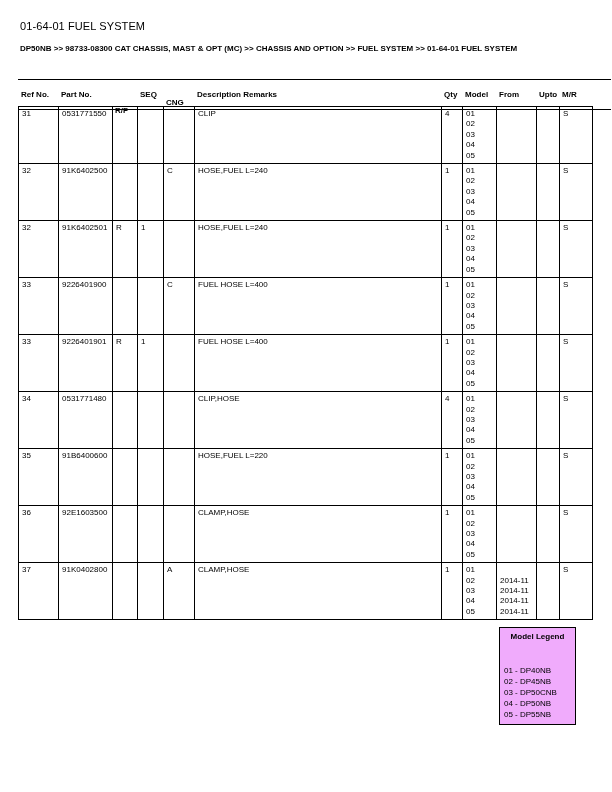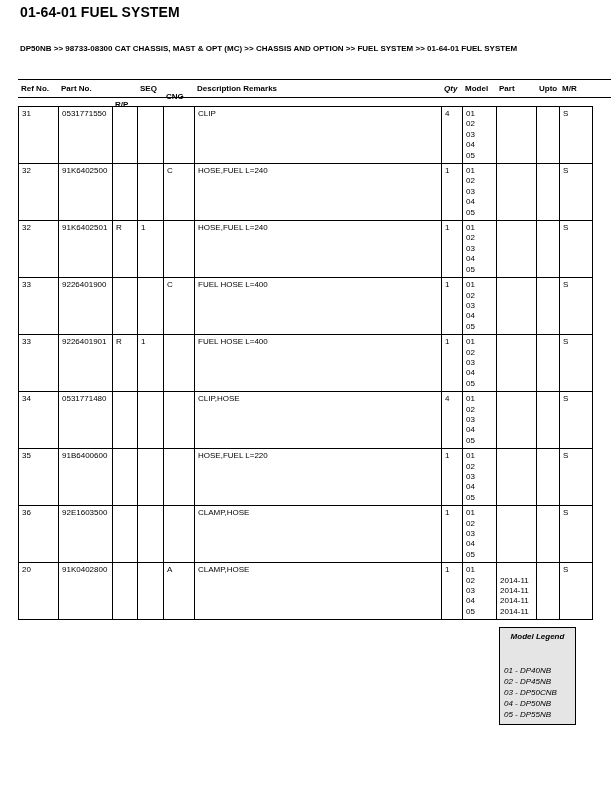--- a/index.html
+++ b/index.html
@@ -21,9 +21,9 @@
   .title {
     position: absolute;
     left: 20px;
-    top: 4px;
-    font-size: 14px;
-    font-weight: bold;
+    top: 20px;
+    font-size: 11px;
+    font-weight: normal;
     letter-spacing: 0.1px;
   }
   .breadcrumb {

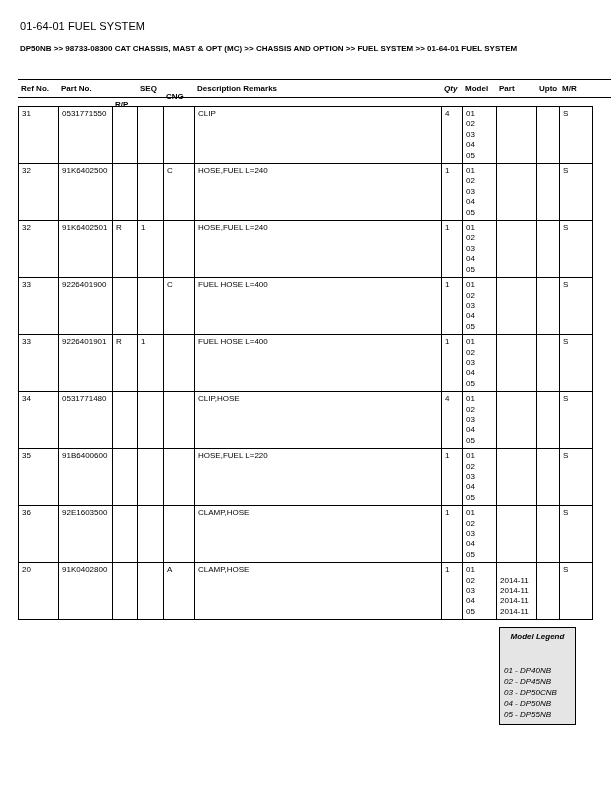--- a/index.html
+++ b/index.html
@@ -40,7 +40,7 @@
     left: 18px;
     top: 79px;
     width: 593px;
-    height: 19px;
+    height: 31px;
     border-top: 1px solid #000;
     border-bottom: 1px solid #000;
     display: flex;

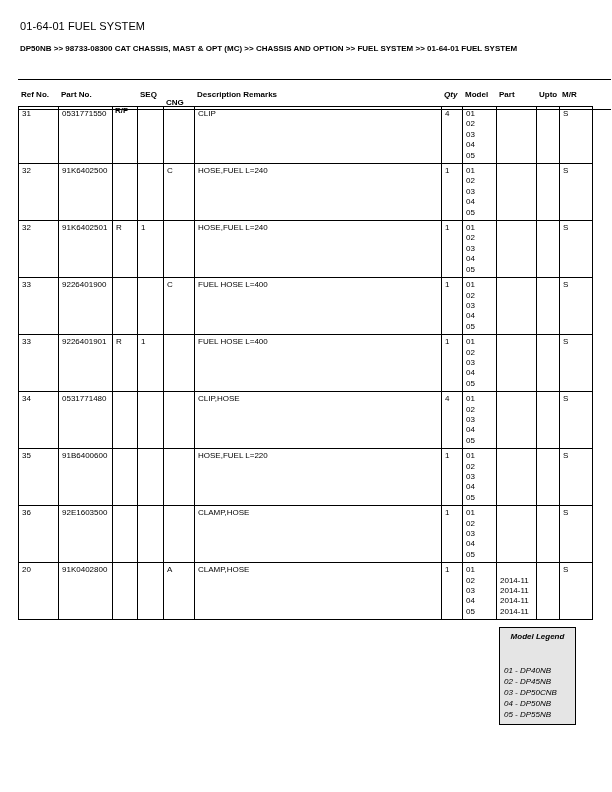--- a/index.html
+++ b/index.html
@@ -55,7 +55,7 @@
   .c-seq   { width: 26px; }
   .c-cng   { width: 31px; margin-top: 16px; }
   .c-desc  { width: 247px; }
-  .c-qty   { width: 21px; font-style: italic; }
+  .c-qty   { width: 21px; }
   .c-model { width: 34px; }
   .c-from  { width: 40px; }
   .c-upto  { width: 23px; }

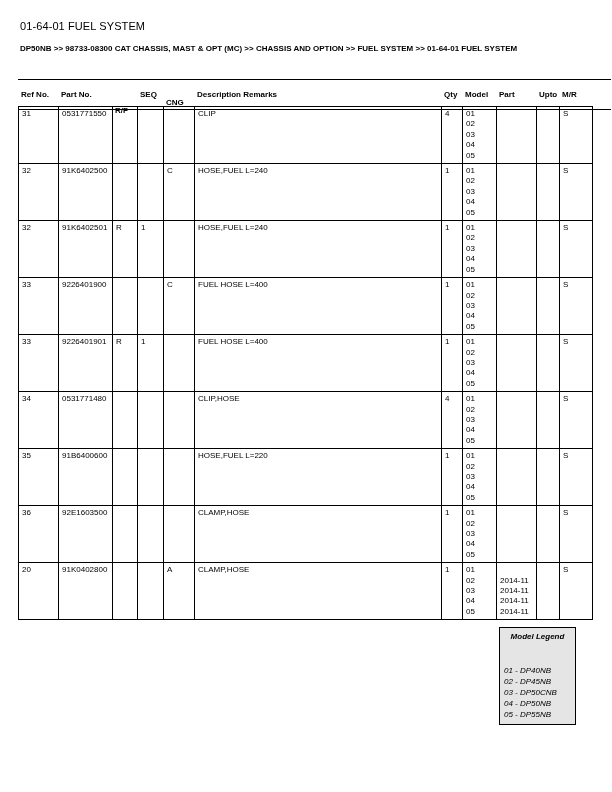--- a/index.html
+++ b/index.html
@@ -114,7 +114,7 @@
     <div class="col c-desc">Description Remarks</div>
     <div class="col c-qty">Qty</div>
     <div class="col c-model">Model</div>
-    <div class="col c-from">Part</div>
+    <div class="col c-from">From</div>
     <div class="col c-upto">Upto</div>
     <div class="col c-mr">M/R</div>
   </div>

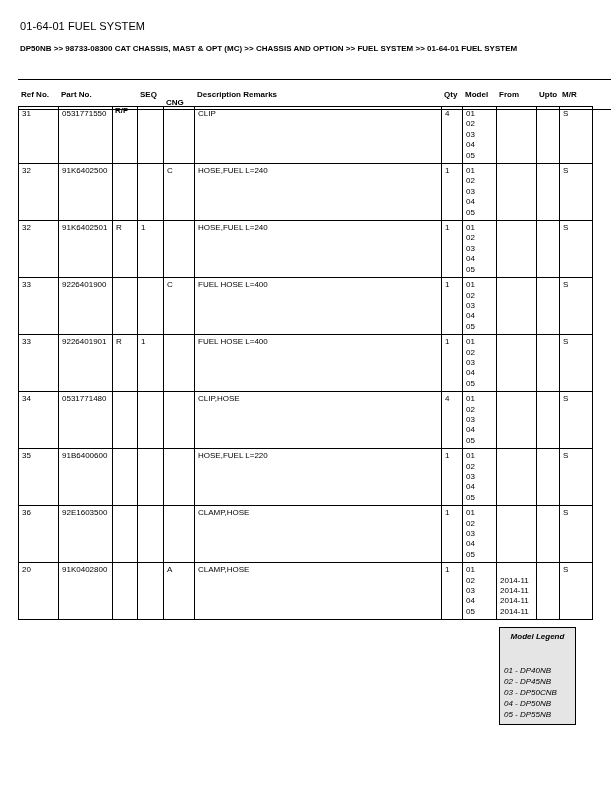--- a/index.html
+++ b/index.html
@@ -287,7 +287,7 @@
       <td>S</td>
     </tr>
         <tr>
-      <td>20</td>
+      <td>37</td>
       <td>91K0402800</td>
       <td></td>
       <td></td>

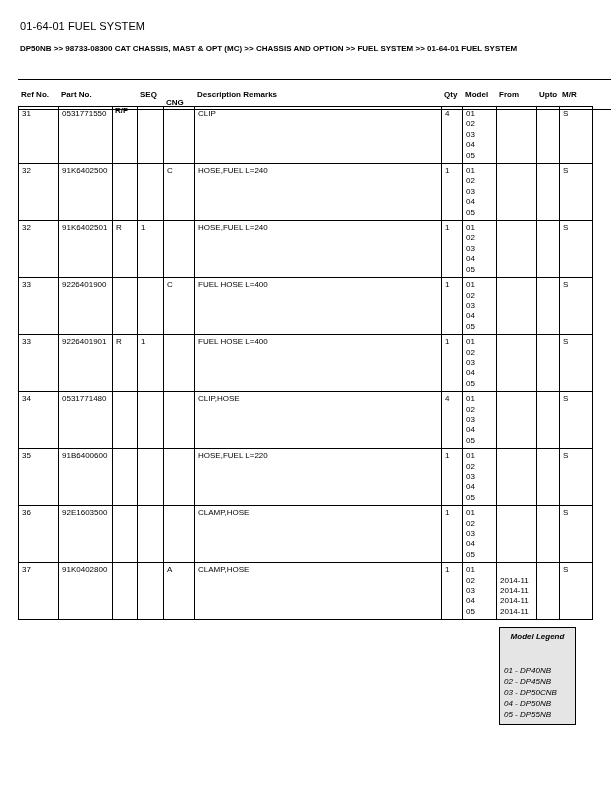--- a/index.html
+++ b/index.html
@@ -87,8 +87,7 @@
     font-size: 8px;
     line-height: 11px;
     padding: 3px 0 4px 0;
-    background: #e5e5e5;
-    font-style: italic;
+    background: #f0abfc;
   }
   .legend-title {
     font-weight: bold;

